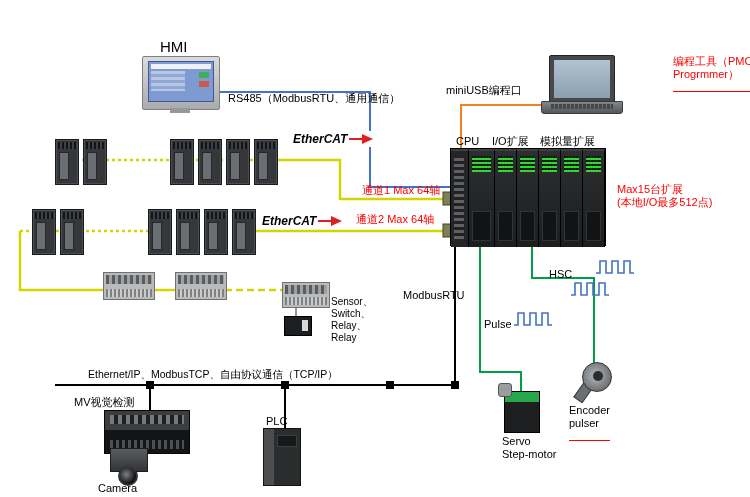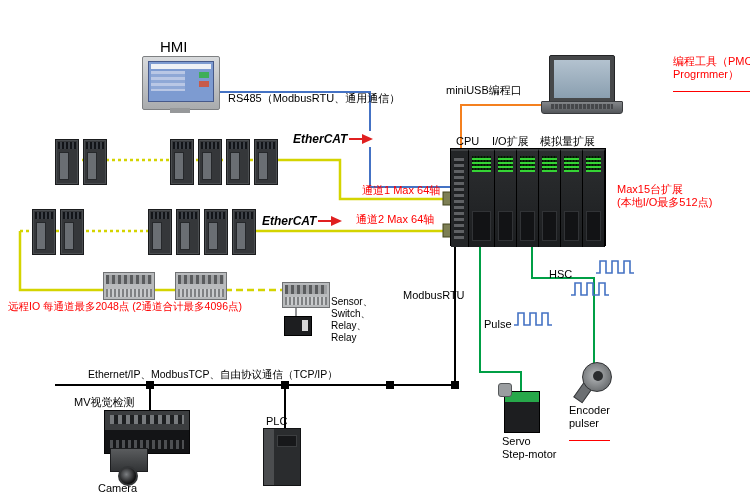--- a/index.html
+++ b/index.html
@@ -258,7 +258,6 @@
   <div class="lbl red" style="left:362px;top:184px">通道1  Max 64轴</div>
   <div class="lbl red" style="left:356px;top:213px">通道2  Max 64轴</div>
 
-  <div class="lbl red" style="left:8px;top:300px;font-size:10.5px">远程IO  每通道最多2048点 (2通道合计最多4096点)</div>
 
   <div class="lbl sm two-line" style="left:331px;top:296px">
     <span>Sensor、</span>

